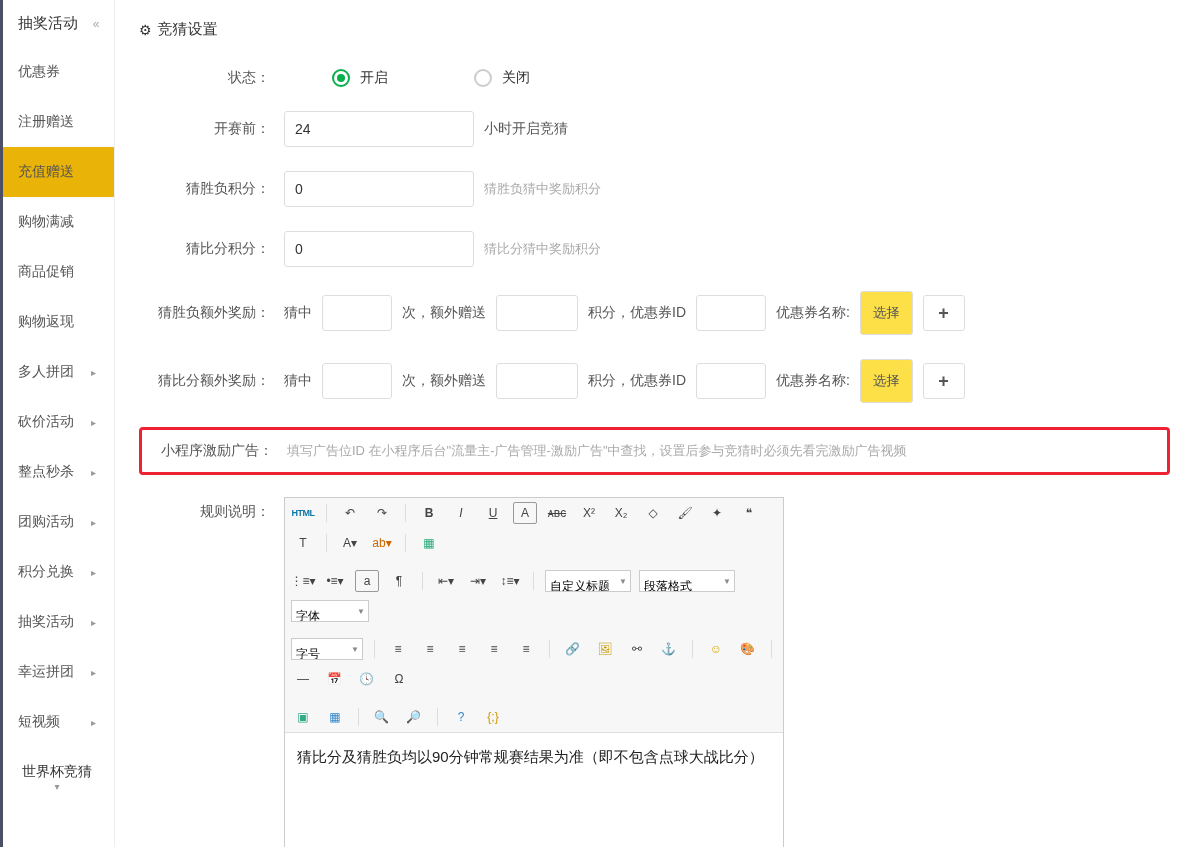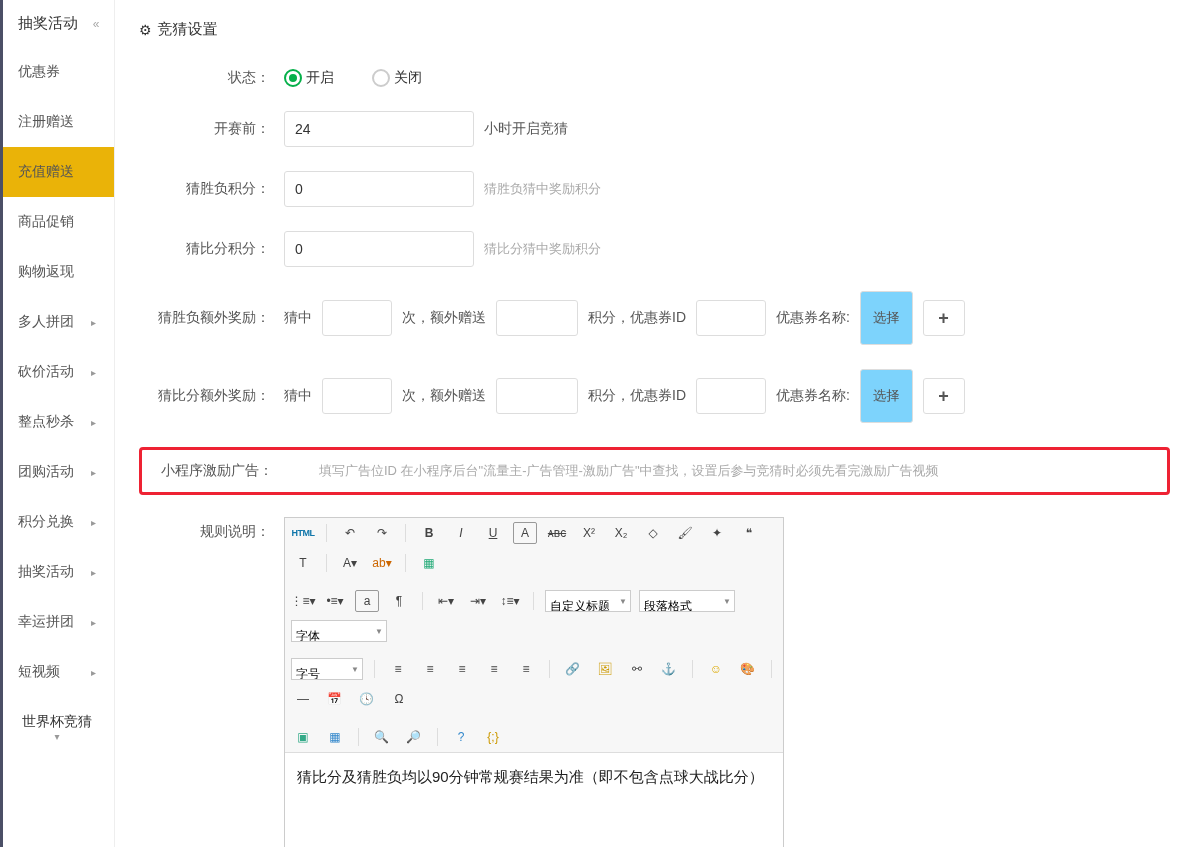--- a/index.html
+++ b/index.html
@@ -26,7 +26,7 @@
 .form-body { display: flex; align-items: center; gap: 10px; flex-wrap: wrap; }
 
 
-.radio { display: inline-flex; align-items: center; gap: 4px; margin-right: 28px; cursor: pointer; }
+.radio { display: inline-flex; align-items: center; gap: 10px; margin-right: 28px; cursor: pointer; margin-left: 48px; }
 .radio-circle { width: 18px; height: 18px; border-radius: 50%; border: 2px solid #ccc; display: flex; align-items: center; justify-content: center; }
 .radio-circle.on { border-color: #06b04a; }
 .radio-dot { width: 8px; height: 8px; border-radius: 50%; background: #06b04a; }

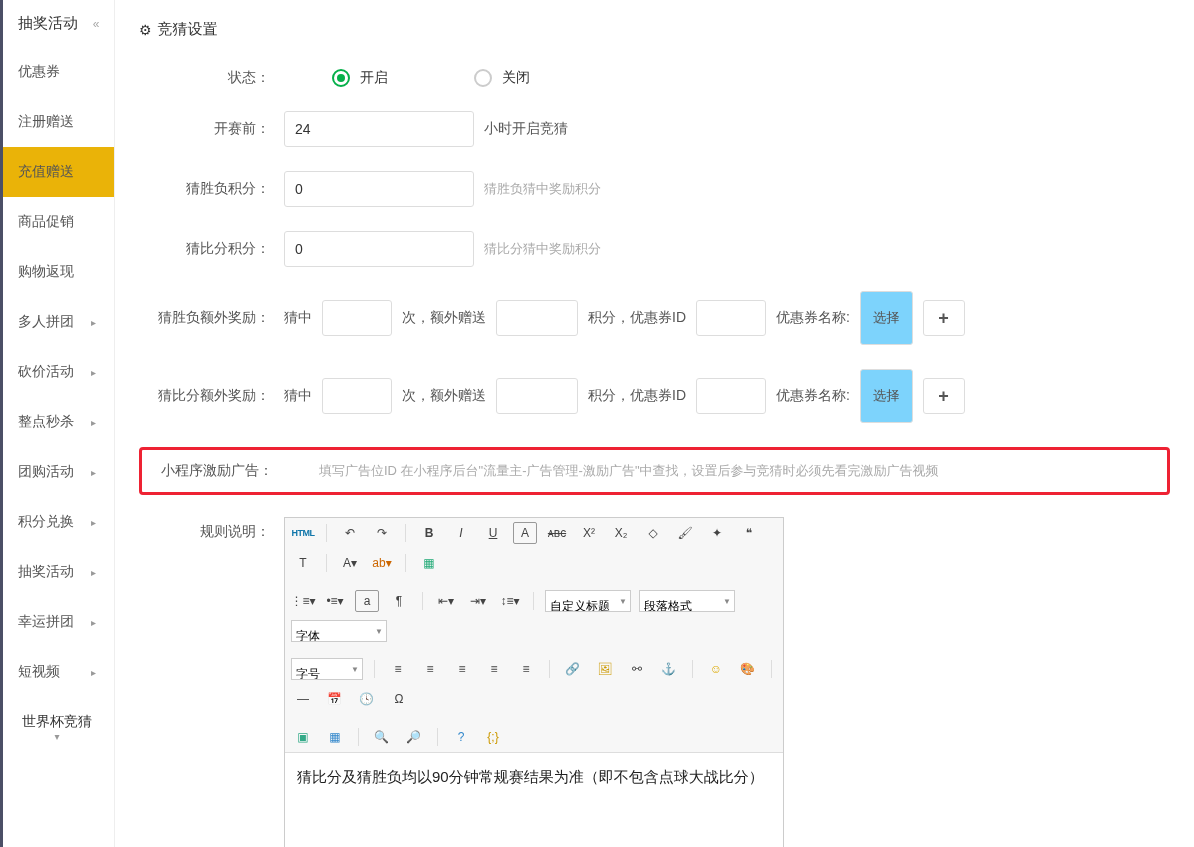--- a/index.html
+++ b/index.html
@@ -78,6 +78,9 @@
           <span>充值赠送</span>
         </div>
         <div class="sidebar-item">
+          <span>购物满减</span>
+        </div>
+        <div class="sidebar-item">
           <span>商品促销</span>
         </div>
         <div class="sidebar-item">

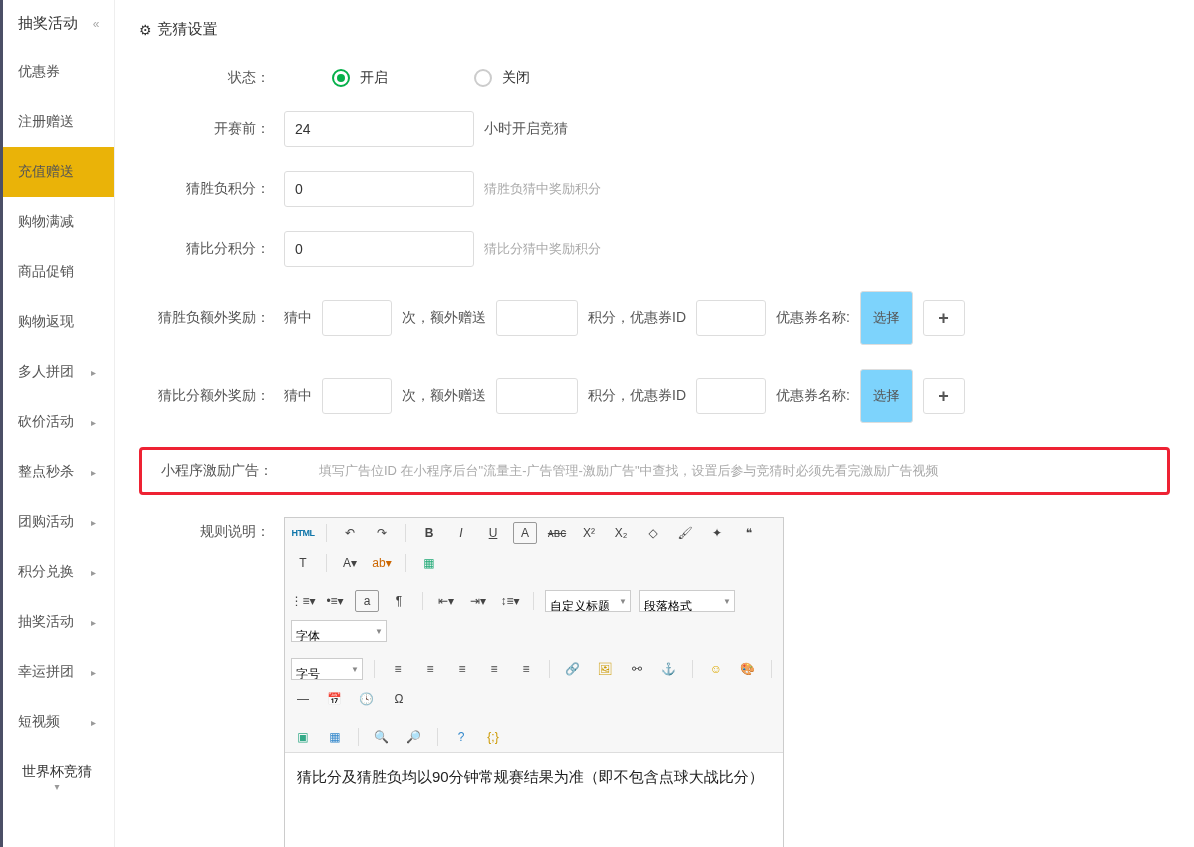--- a/index.html
+++ b/index.html
@@ -39,7 +39,7 @@
 .hint { color: #aaa; font-size: 13px; }
 .inline-text { color: #555; }
 
-.btn-select { height: 54px; padding: 4px 12px; border: 1px solid #ddd; background: #7dd3fc; border-radius: 3px; cursor: pointer; color: #555; }
+.btn-select { height: 44px; padding: 4px 12px; border: 1px solid #ddd; background: #fde047; border-radius: 3px; cursor: pointer; color: #555; }
 .btn-plus { width: 42px; height: 36px; border: 1px solid #ddd; background: #fff; border-radius: 3px; cursor: pointer; color: #555; font-size: 18px; font-weight: bold; display: inline-flex; align-items: center; justify-content: center; }
 
 

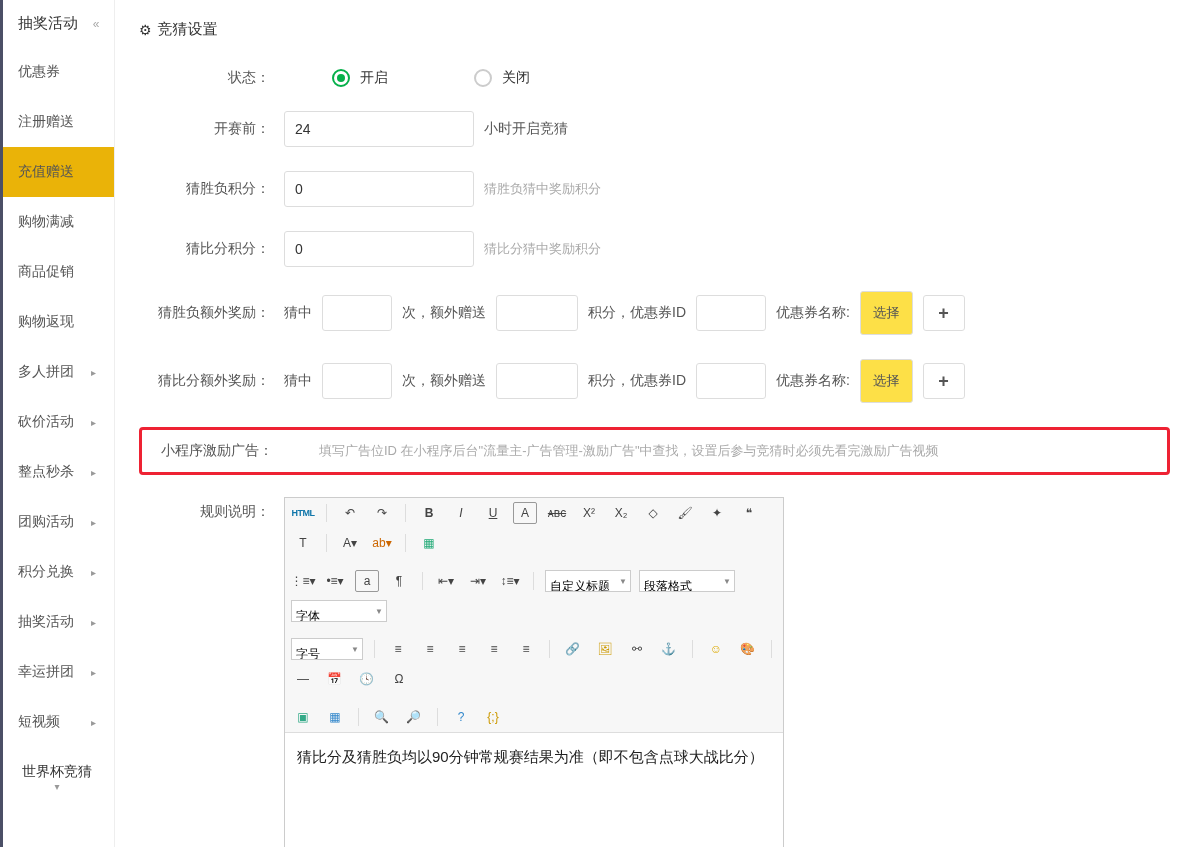--- a/index.html
+++ b/index.html
@@ -44,7 +44,7 @@
 
 
 .hl-row { border: 3px solid #e23; border-radius: 4px; padding: 12px 0 12px 0; margin-bottom: 22px; }
-.hl-row .form-row { margin-bottom: 0; gap: 32px; }
+.hl-row .form-row { margin-bottom: 0; }
 
 
 .editor { border: 1px solid #ccc; width: 500px; }

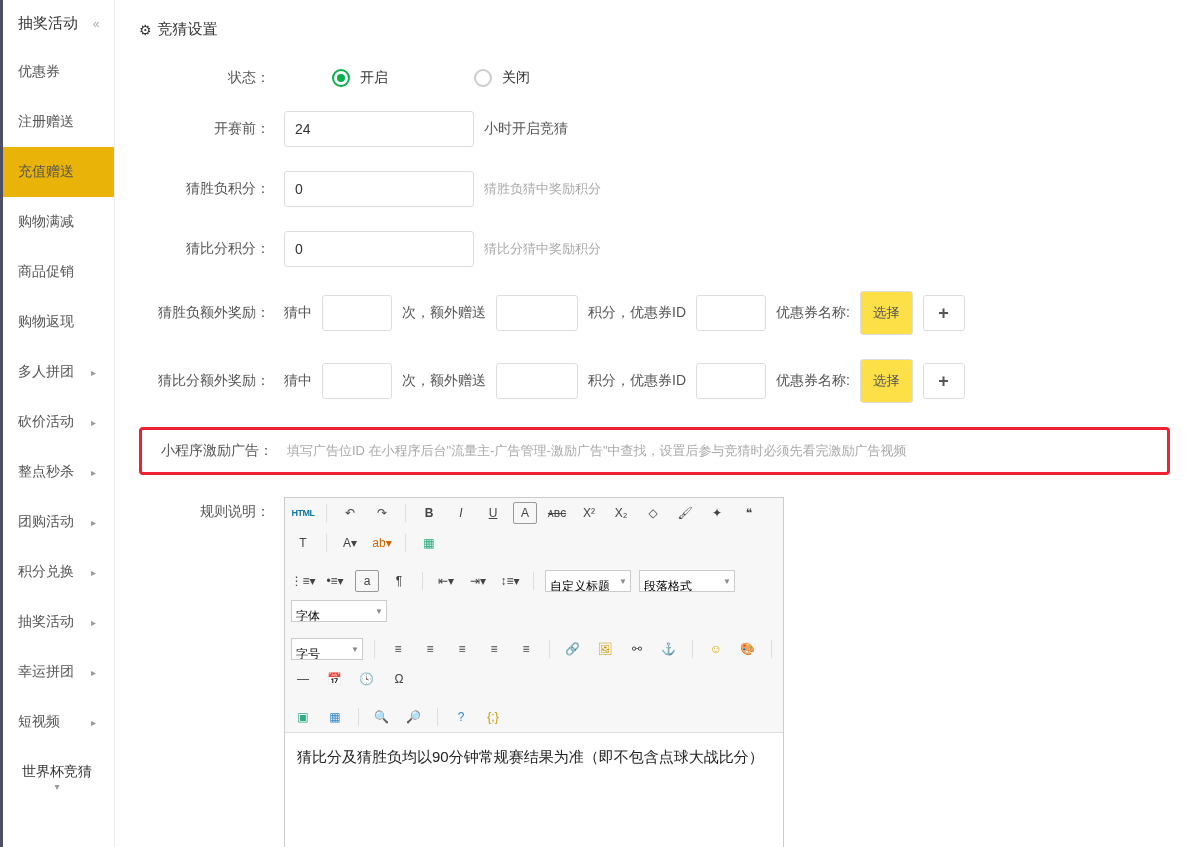--- a/index.html
+++ b/index.html
@@ -263,7 +263,7 @@
                 <select class="tsel" style="width:96px;"><option>段落格式</option></select>
               </span>
             <span class="tsel-wrap">
-                <select class="tsel" style="width:96px;"><option>字体</option></select>
+                <select class="tsel" style="width:78px;"><option>字体</option></select>
               </span>
 
             <div style="flex-basis:100%; height:0;"></div>

